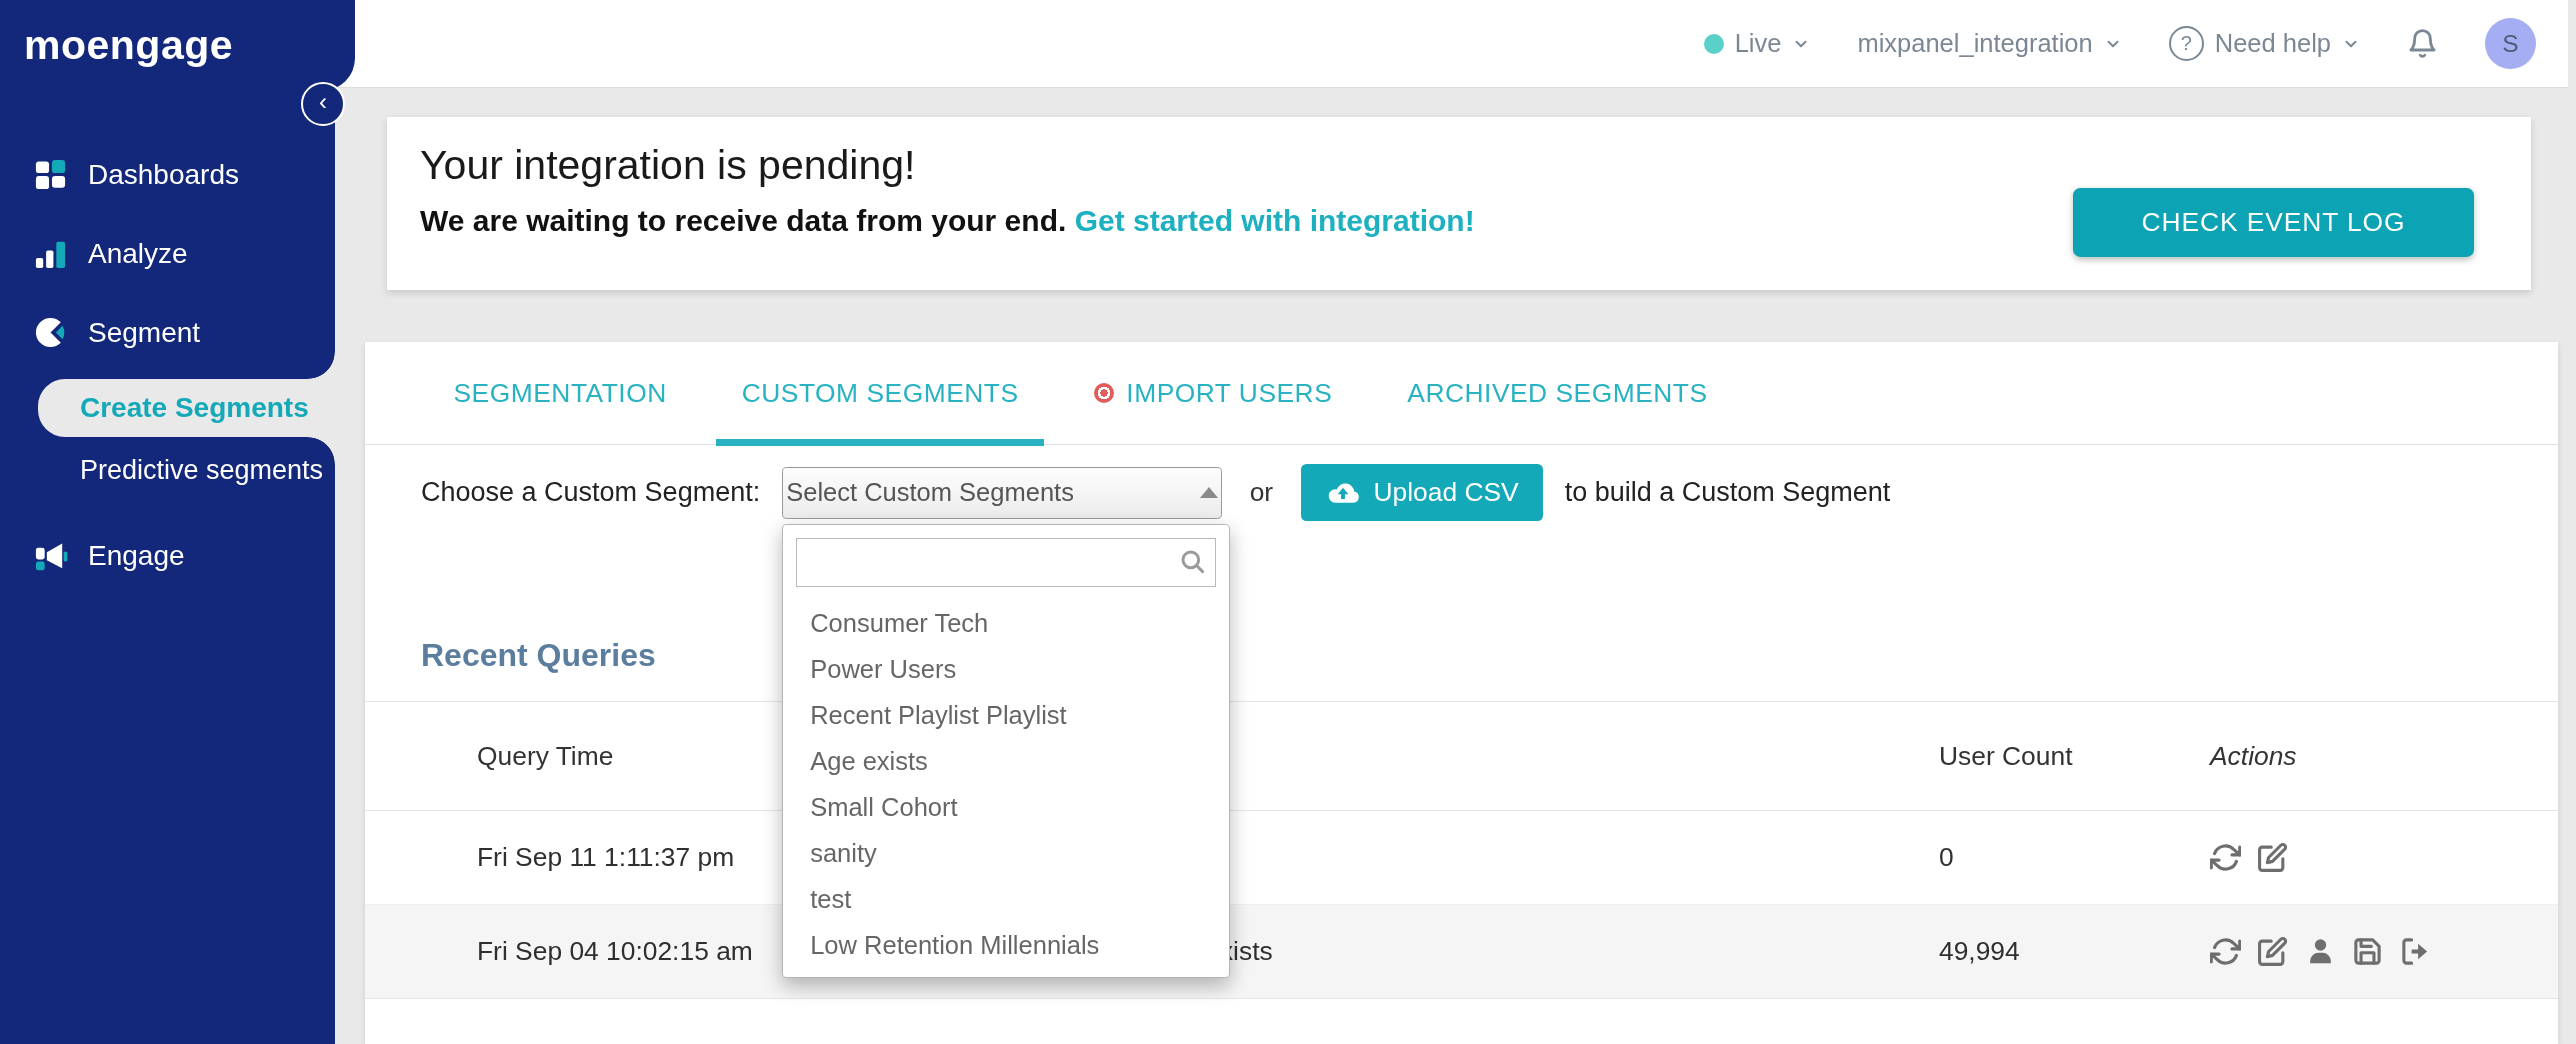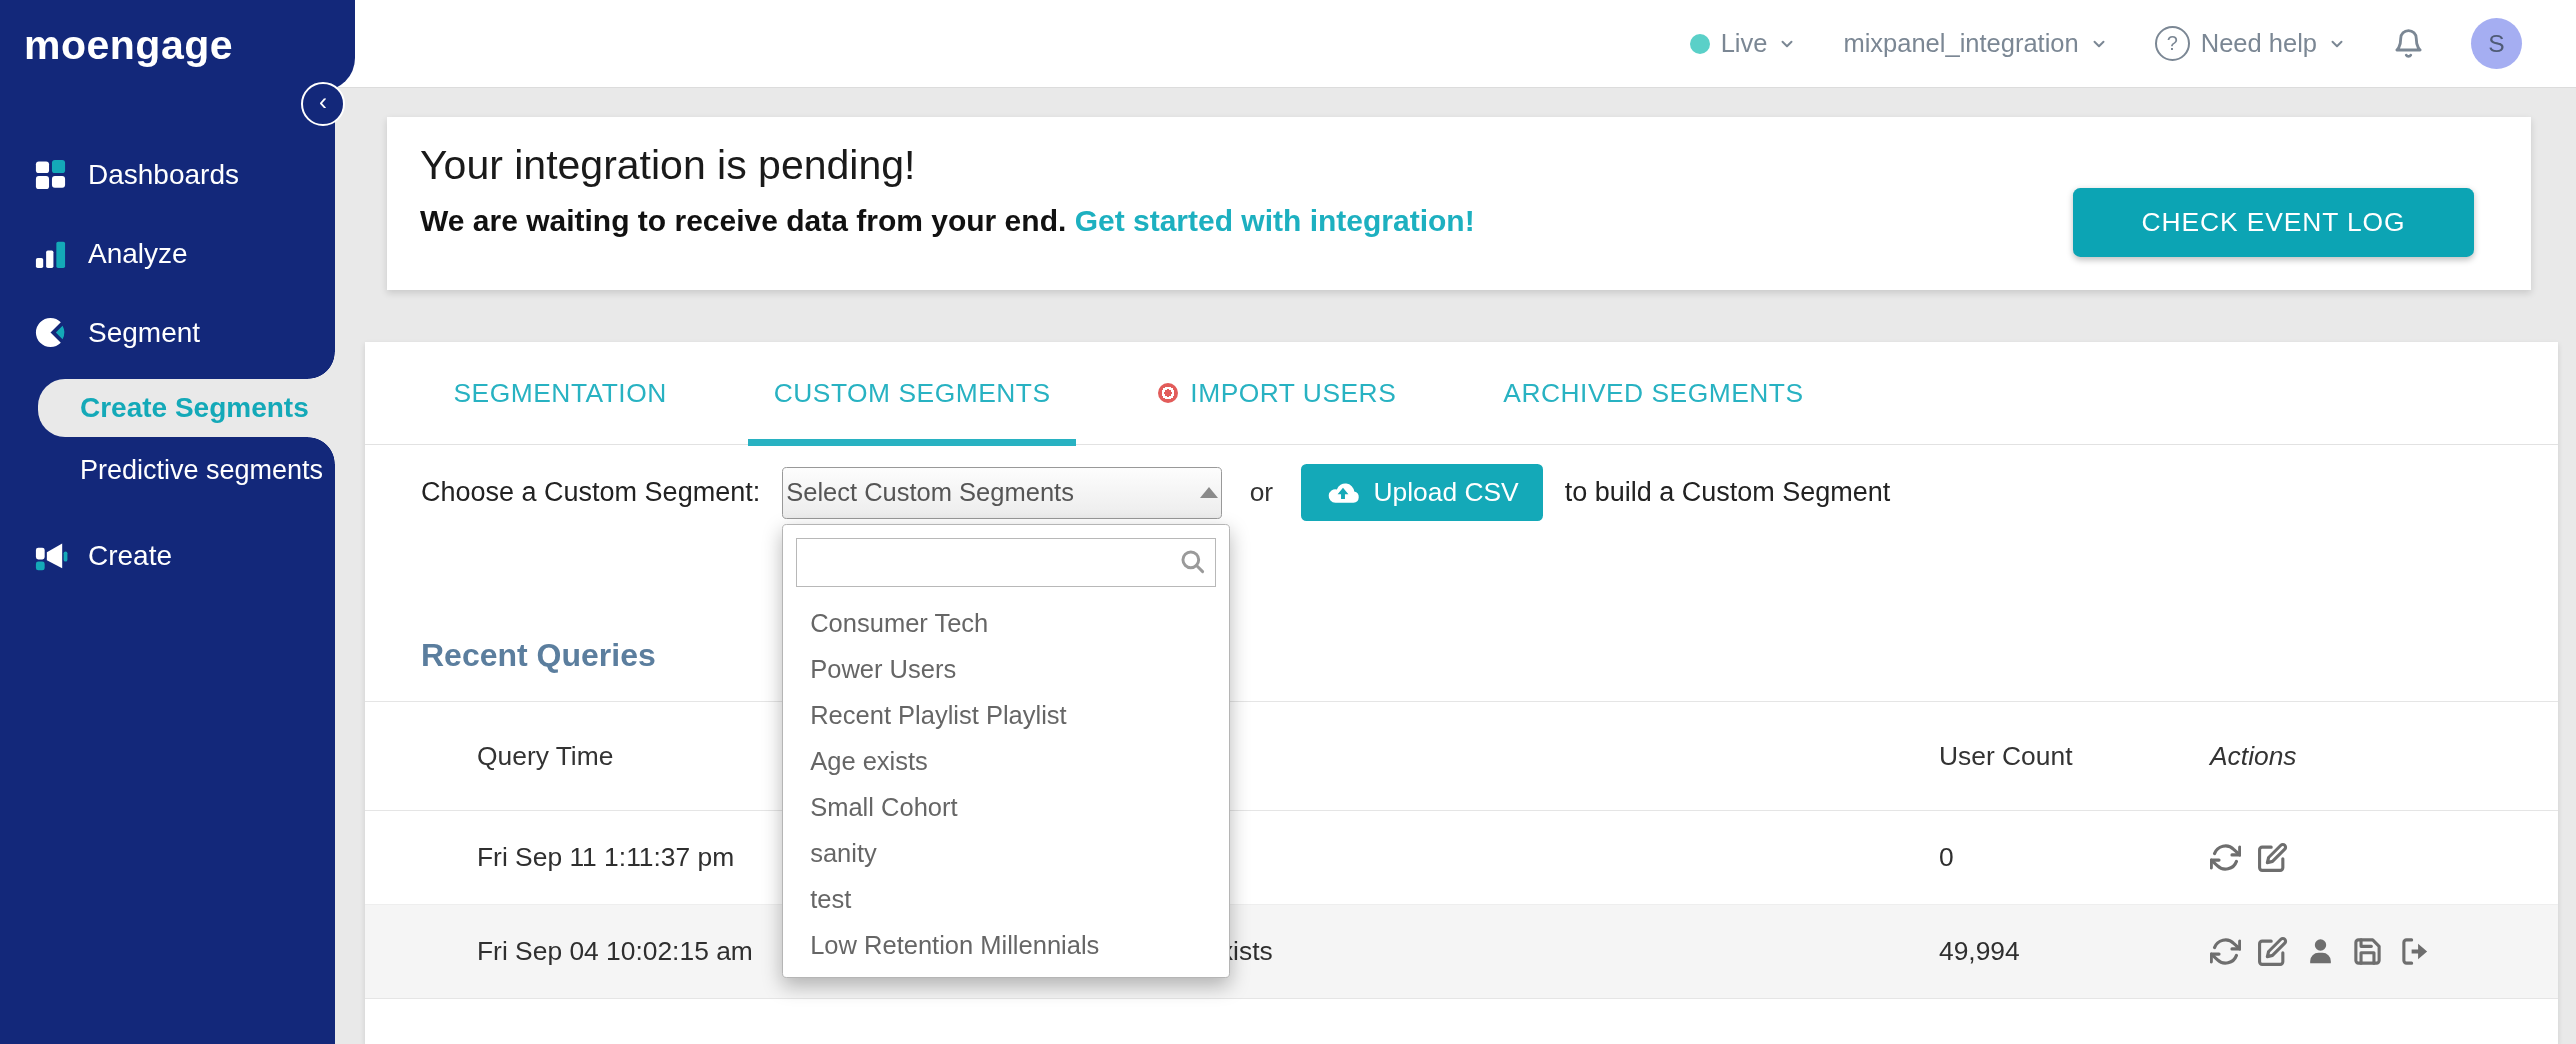--- a/index.html
+++ b/index.html
@@ -7,9 +7,9 @@
        font-family:"Liberation Sans",sans-serif;background:#e9e9e9;}
 
   
-  .topbar{position:absolute;left:335px;top:0;right:0;height:87px;background:#fff;
+  .topbar{position:absolute;left:335px;top:0;right:8px;height:87px;background:#fff;
           border-bottom:1.8px solid #dcdcdc;display:flex;align-items:center;
-          justify-content:flex-end;gap:47px;padding-right:54px;color:#7b8794;font-size:25.5px;}
+          justify-content:flex-end;gap:47px;padding-right:32px;color:#7b8794;font-size:25.5px;}
   .topbar .hitem{display:flex;align-items:center;gap:11px;cursor:pointer;}
   .dot-live{width:20px;height:20px;border-radius:50%;background:#5ad0c8;}
   .chev{width:18px;height:18px;flex:0 0 auto;}

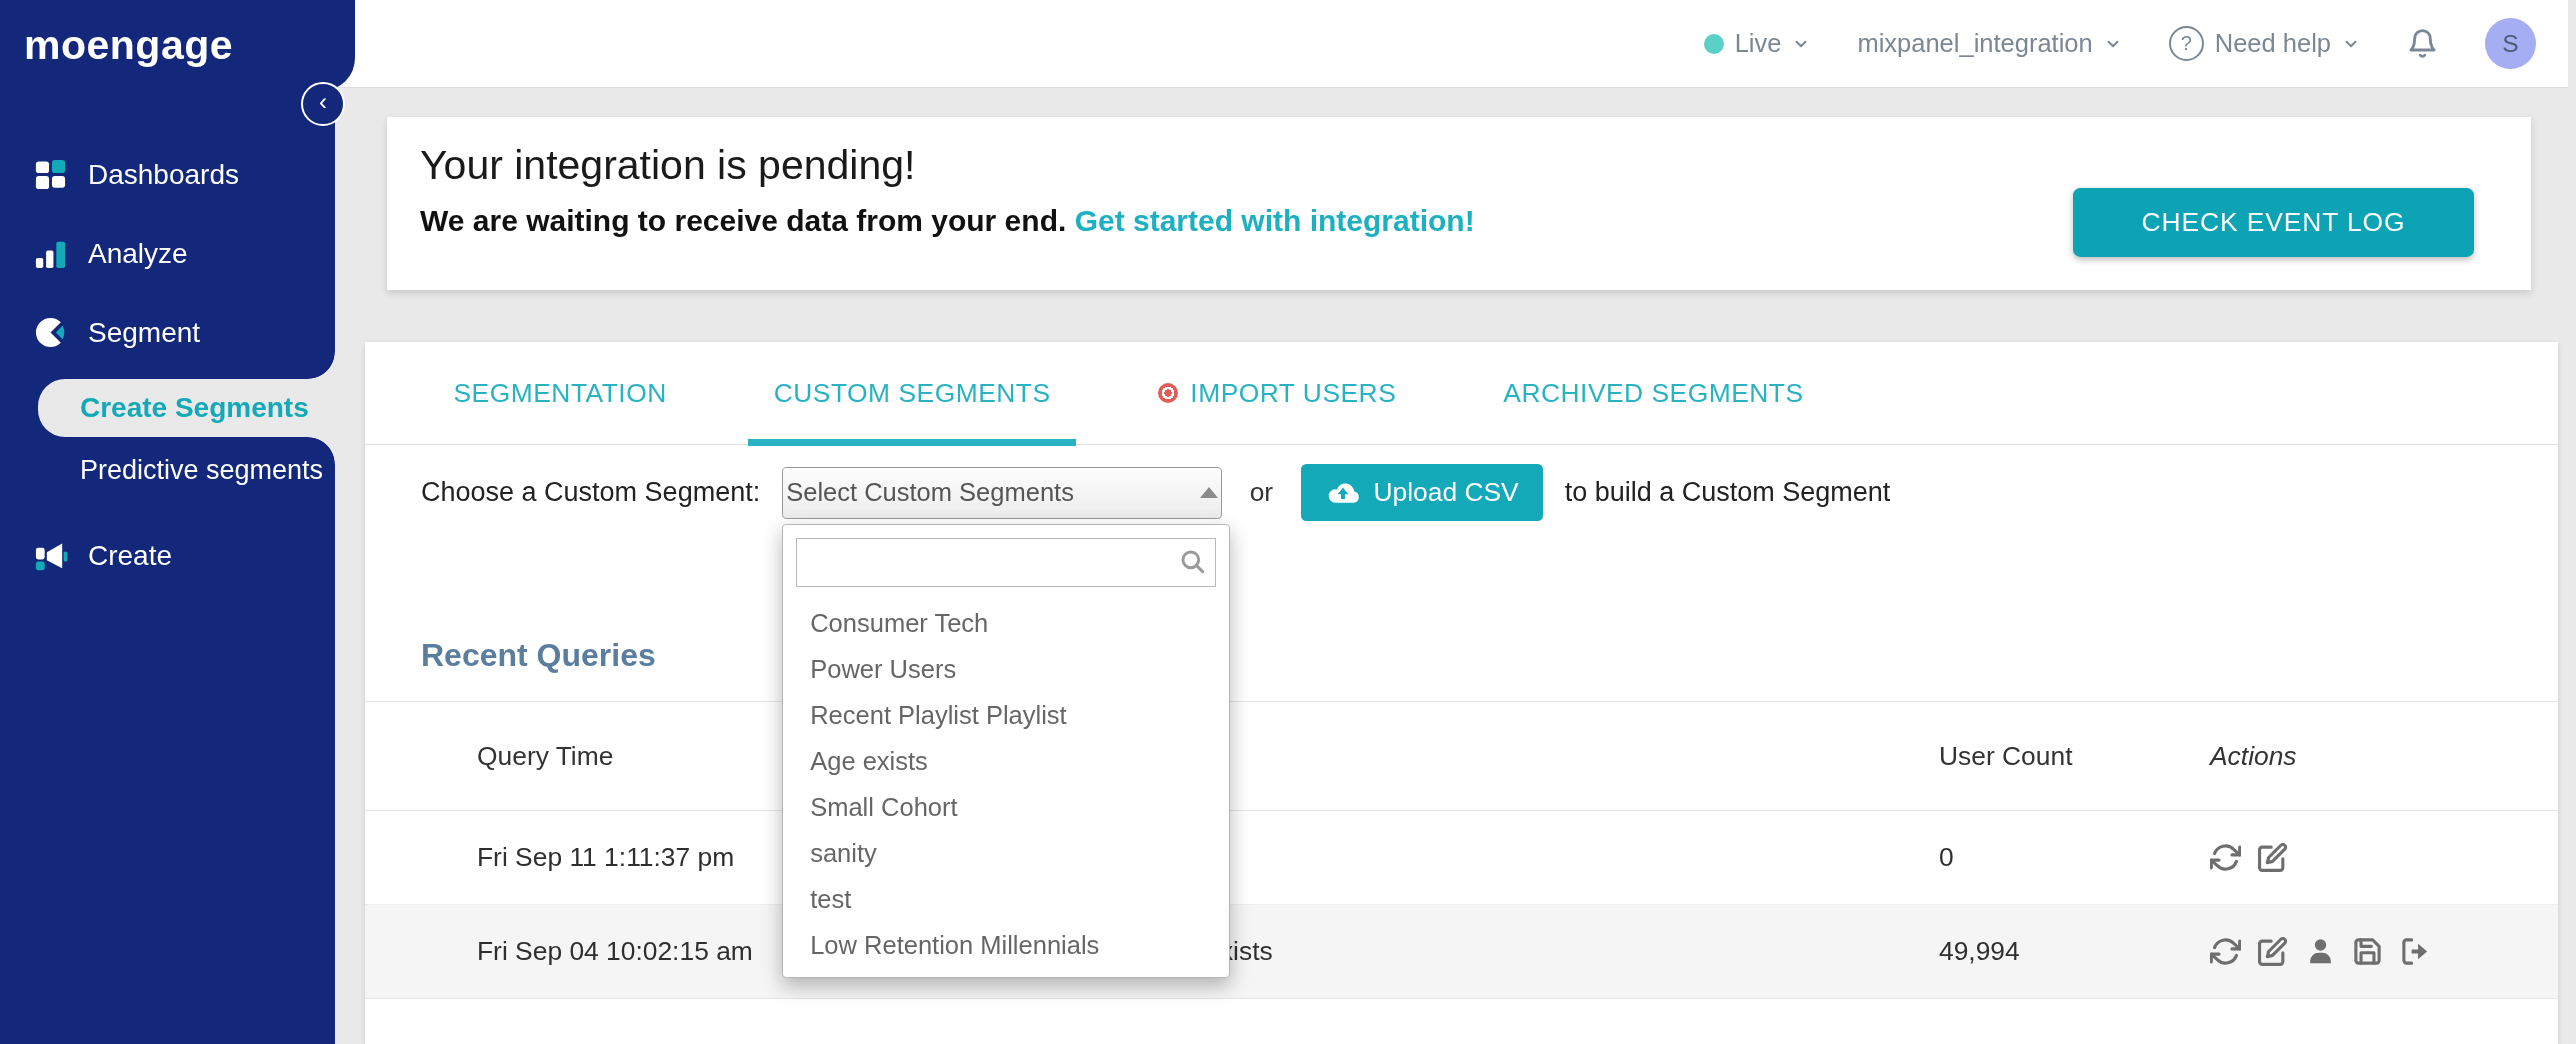--- a/index.html
+++ b/index.html
@@ -56,7 +56,7 @@
   
   .card{position:absolute;left:365px;top:342px;width:2193px;bottom:0;background:#fff;
         box-shadow:0 1.8px 5.5px rgba(0,0,0,.12);}
-  .tabs{display:flex;align-items:center;gap:56px;height:102px;border-bottom:1.8px solid #e2e2e2;
+  .tabs{display:flex;align-items:center;gap:24px;height:102px;border-bottom:1.8px solid #e2e2e2;
         padding-left:63px;}
   .tab{position:relative;display:flex;align-items:center;gap:12.8px;height:100%;padding:0 25.5px;
        color:#28b2c2;font-size:26.4px;letter-spacing:0.5px;cursor:pointer;}

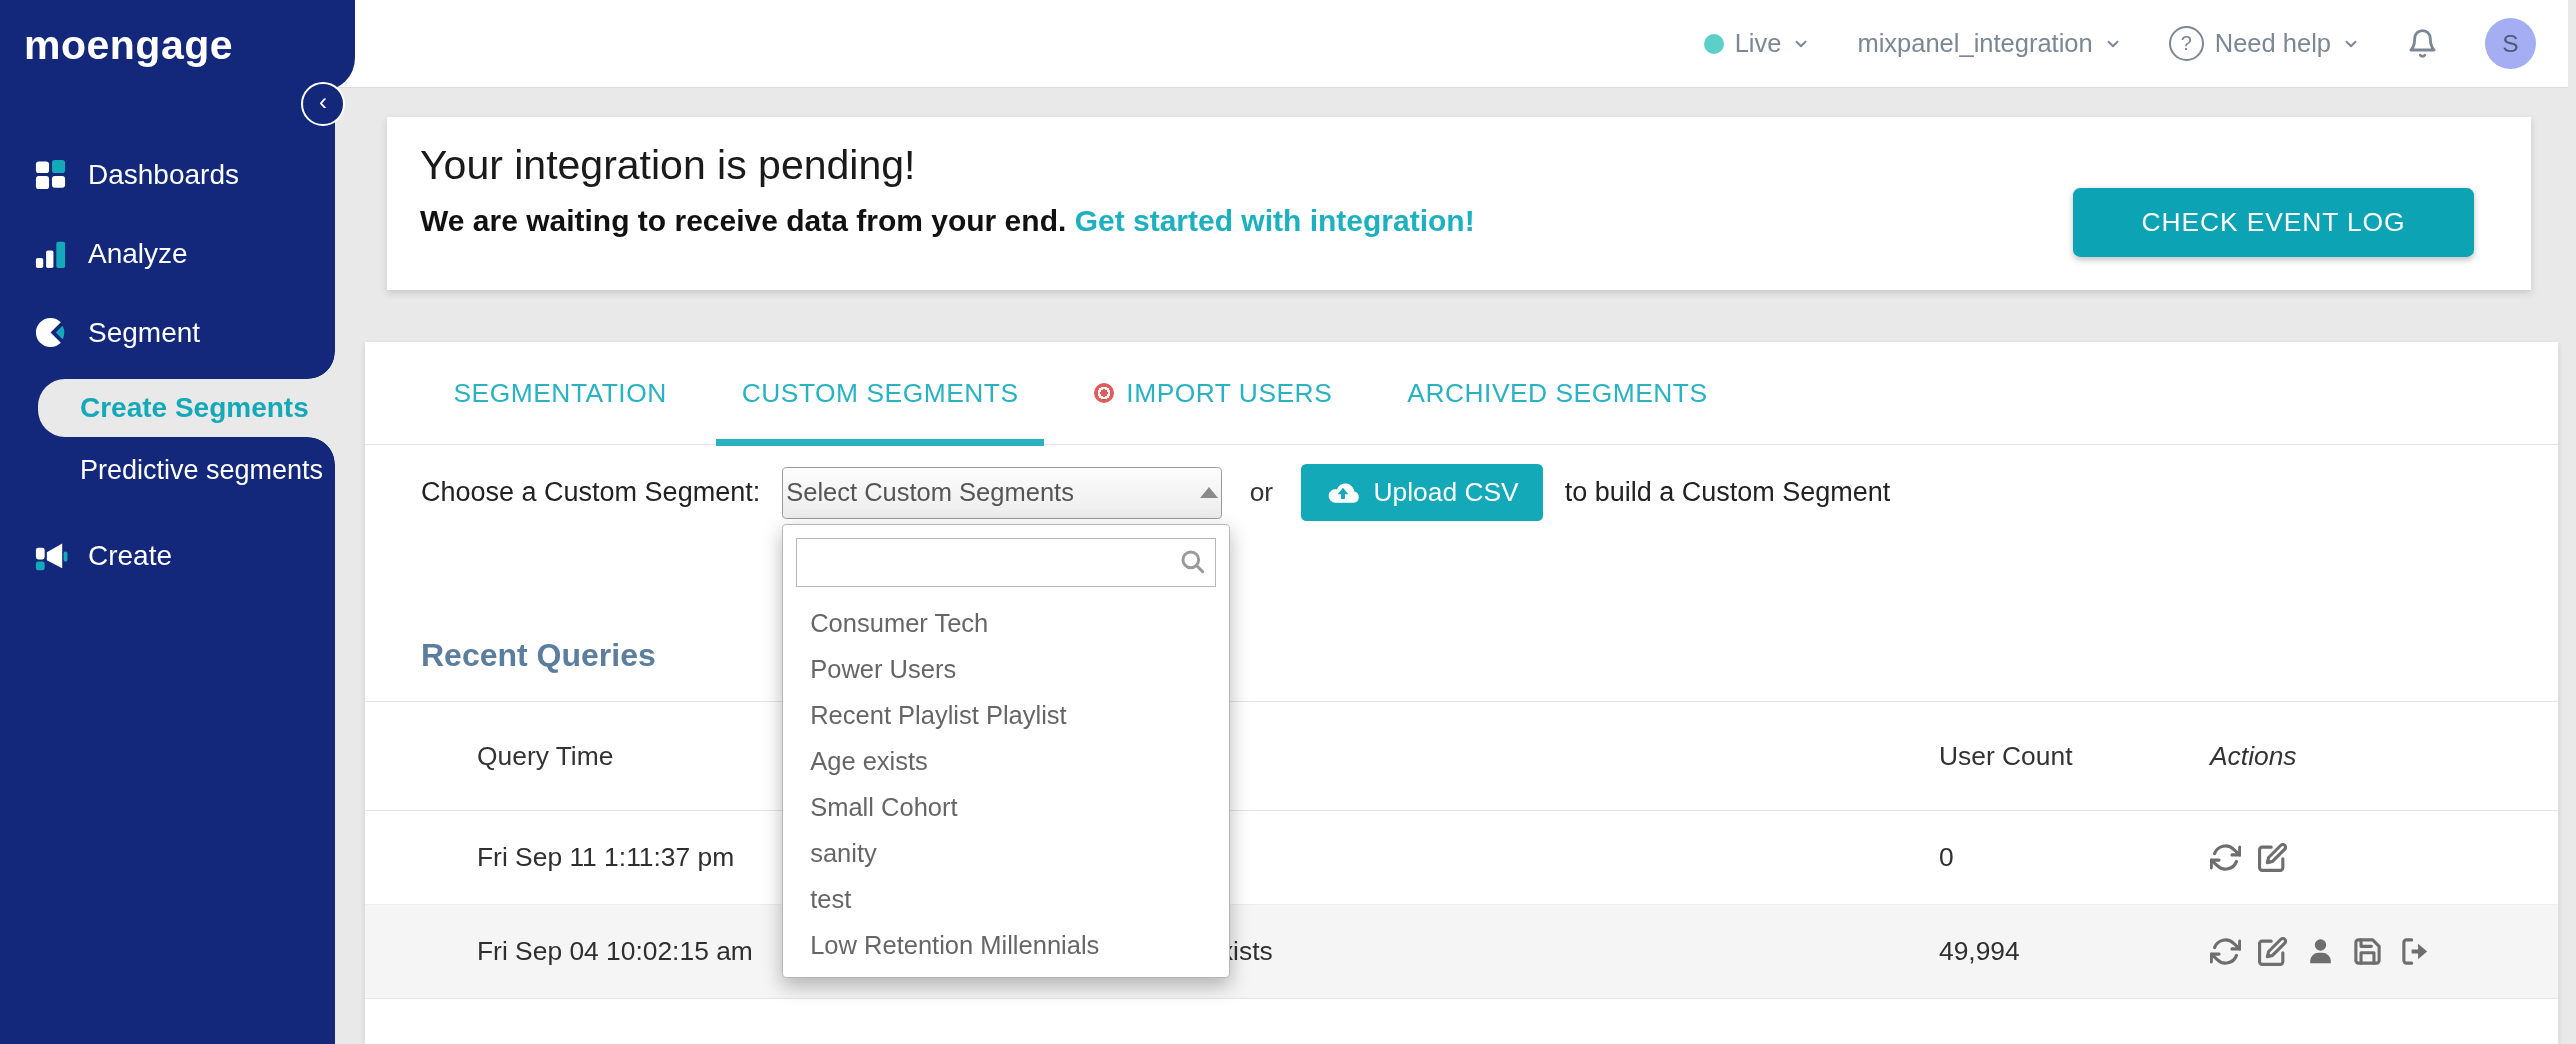--- a/index.html
+++ b/index.html
@@ -188,7 +188,7 @@
           <path d="M9.5 9 L20 3 L20 20 L9.5 14.5 Z" fill="#fff"></path>
           <rect x="21" y="8.5" width="2.6" height="7" rx="1.3" fill="#14a9b8"></rect>
         </svg>
-        <span>Create</span>
+        <span>Engage</span>
       </div>
     </div>
   </div>

